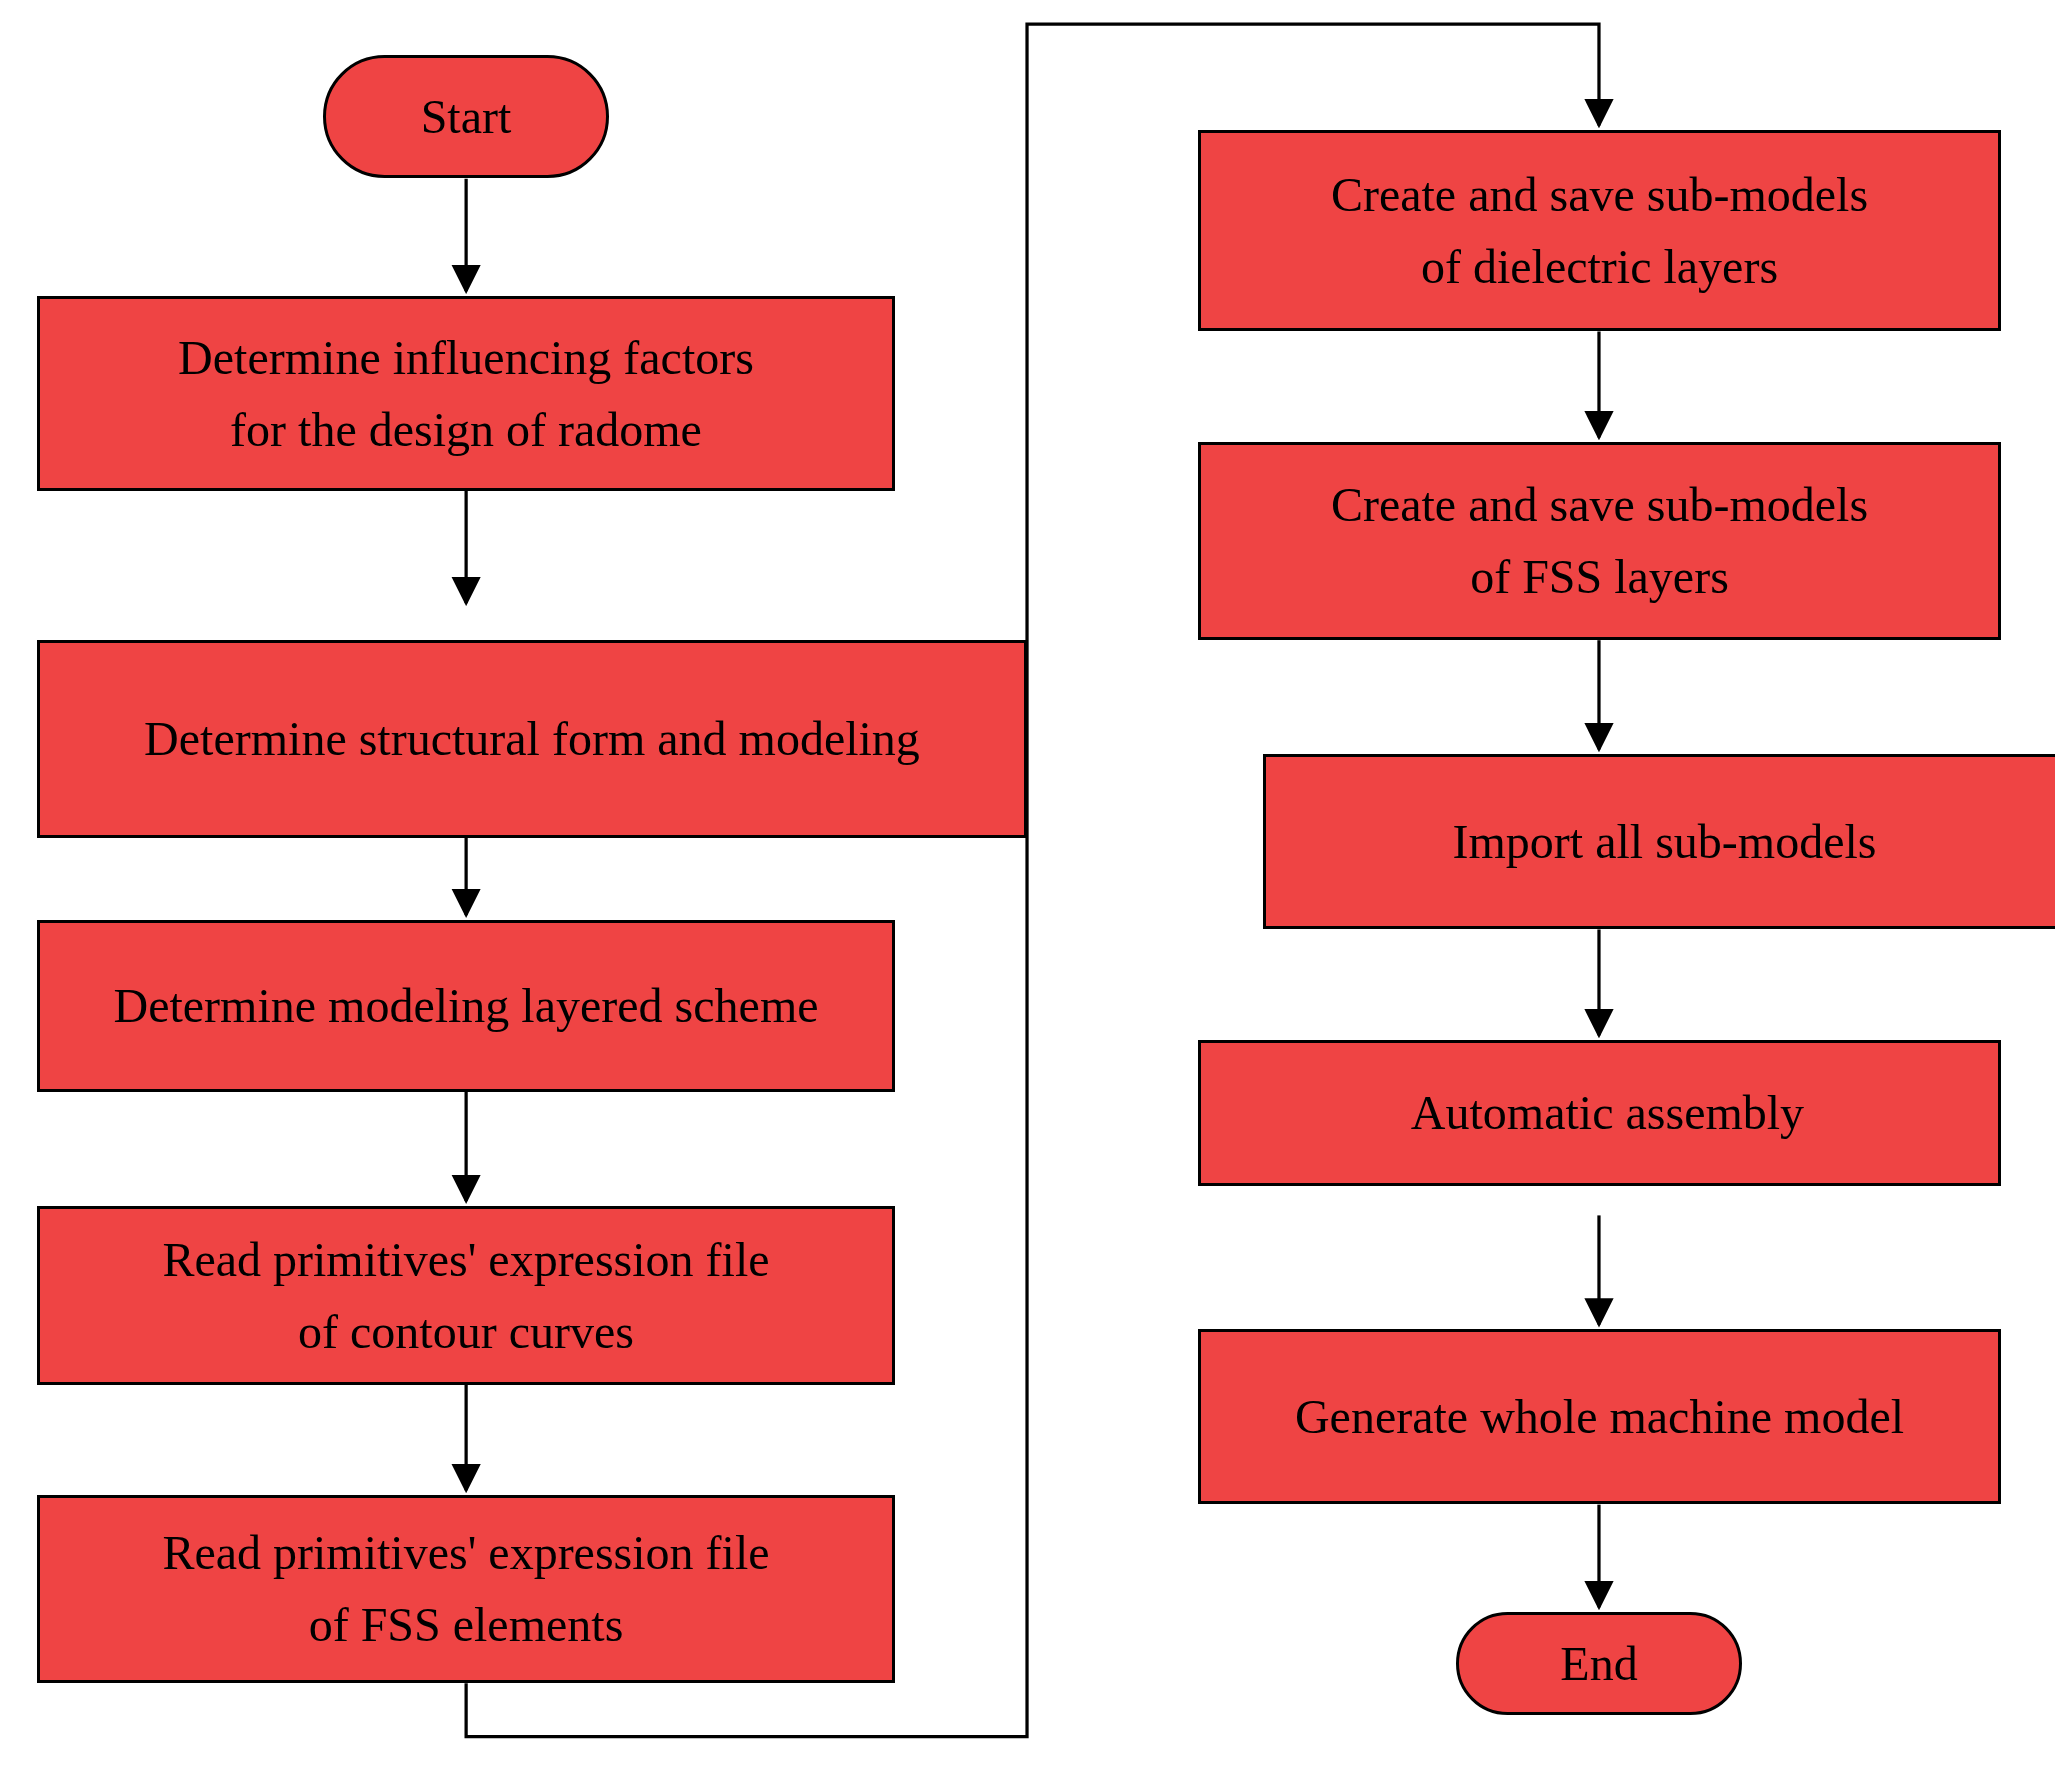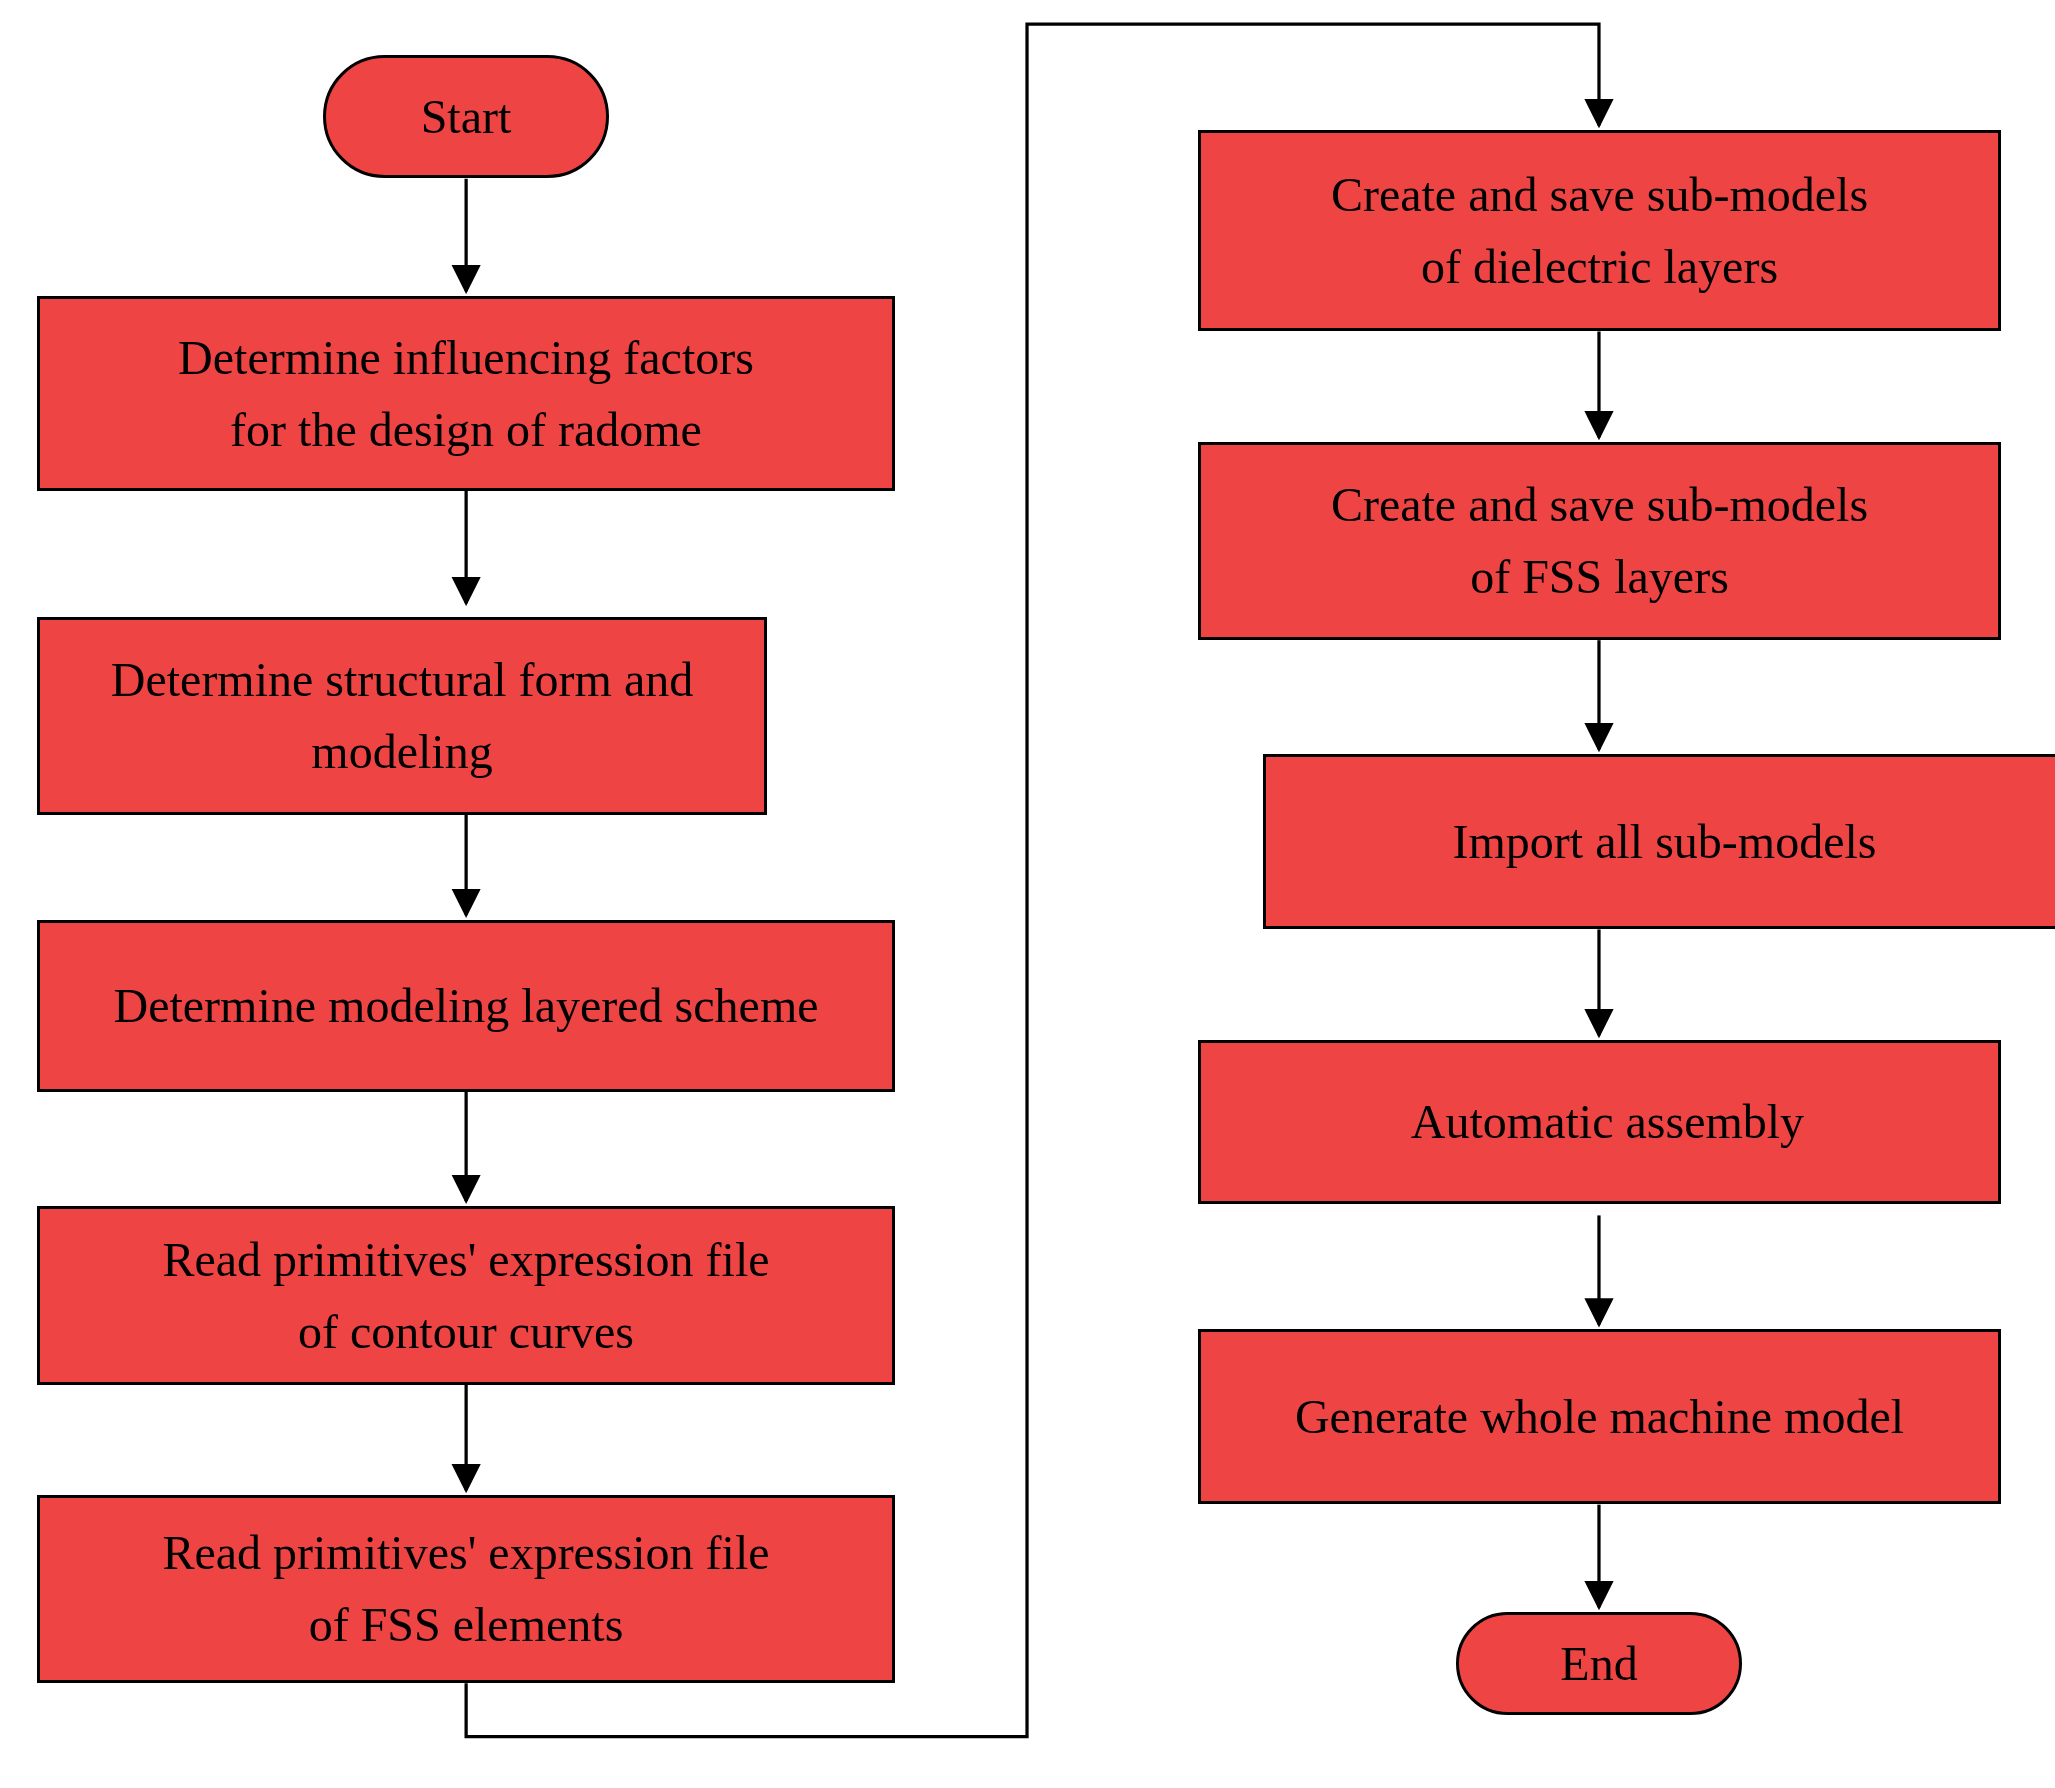--- a/index.html
+++ b/index.html
@@ -41,7 +41,7 @@
   
   .n-start  { left: 323px;  top: 55px;   width: 286px;  height: 123px; }
   .n-l1     { left: 37px;   top: 296px;  width: 858px; height: 195px; }
-  .n-l2     { left: 37px;   top: 617px;  width: 730px; height: 198px; text-align: center; }
+  .n-l2     { left: 37px;   top: 640px;  width: 990px; height: 198px; text-align: center; }
   .n-l3     { left: 37px;   top: 920px; width: 858px; height: 172px; text-align: center; }
   .n-l4     { left: 37px;   top: 1206px; width: 858px; height: 179px; }
   .n-l5     { left: 37px;   top: 1495px; width: 858px; height: 188px; }

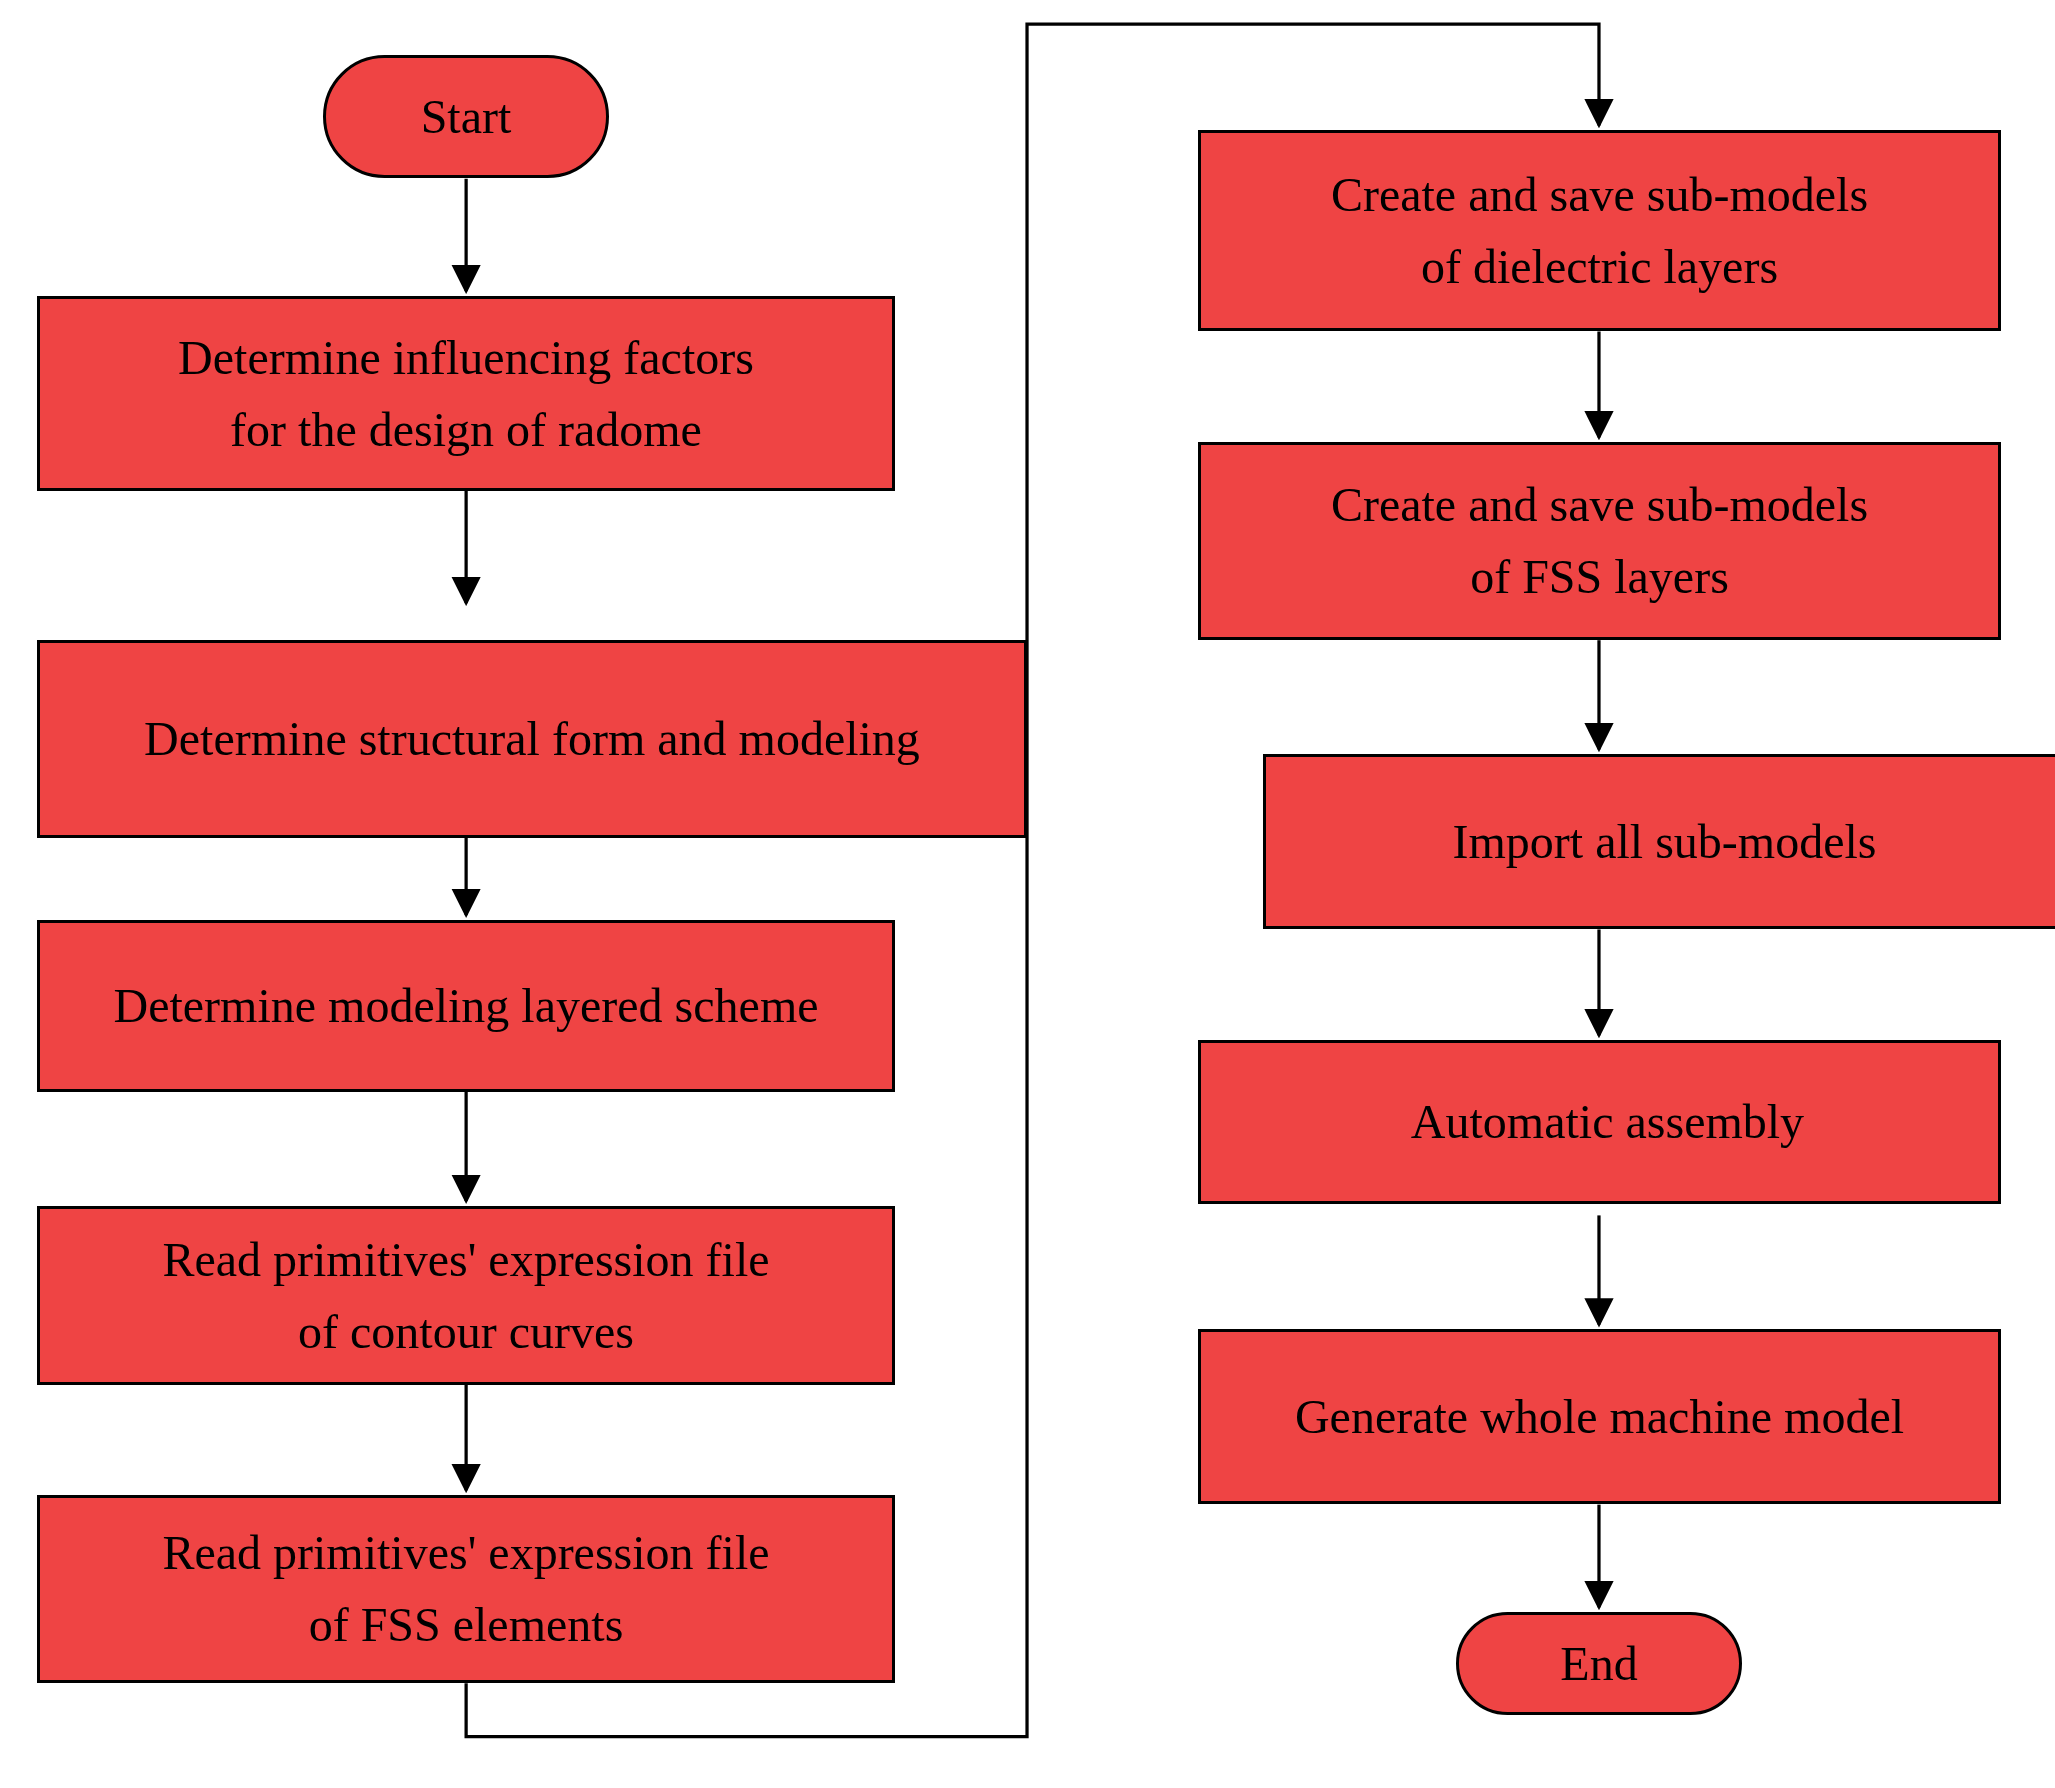--- a/index.html
+++ b/index.html
@@ -49,7 +49,7 @@
   .n-r1     { left: 1198px; top: 130px;  width: 803px; height: 201px; }
   .n-r2     { left: 1198px; top: 442px;  width: 803px; height: 198px; }
   .n-r3     { left: 1263px; top: 754px; width: 803px; height: 175px; }
-  .n-r4     { left: 1198px; top: 1040px; width: 803px; height: 164px; padding-left: 16px; }
+  .n-r4     { left: 1198px; top: 1040px; width: 803px; height: 146px; padding-left: 16px; }
   .n-r5     { left: 1198px; top: 1329px; width: 803px; height: 175px; }
   .n-end    { left: 1456px; top: 1612px; width: 286px;  height: 103px; }
 </style>

